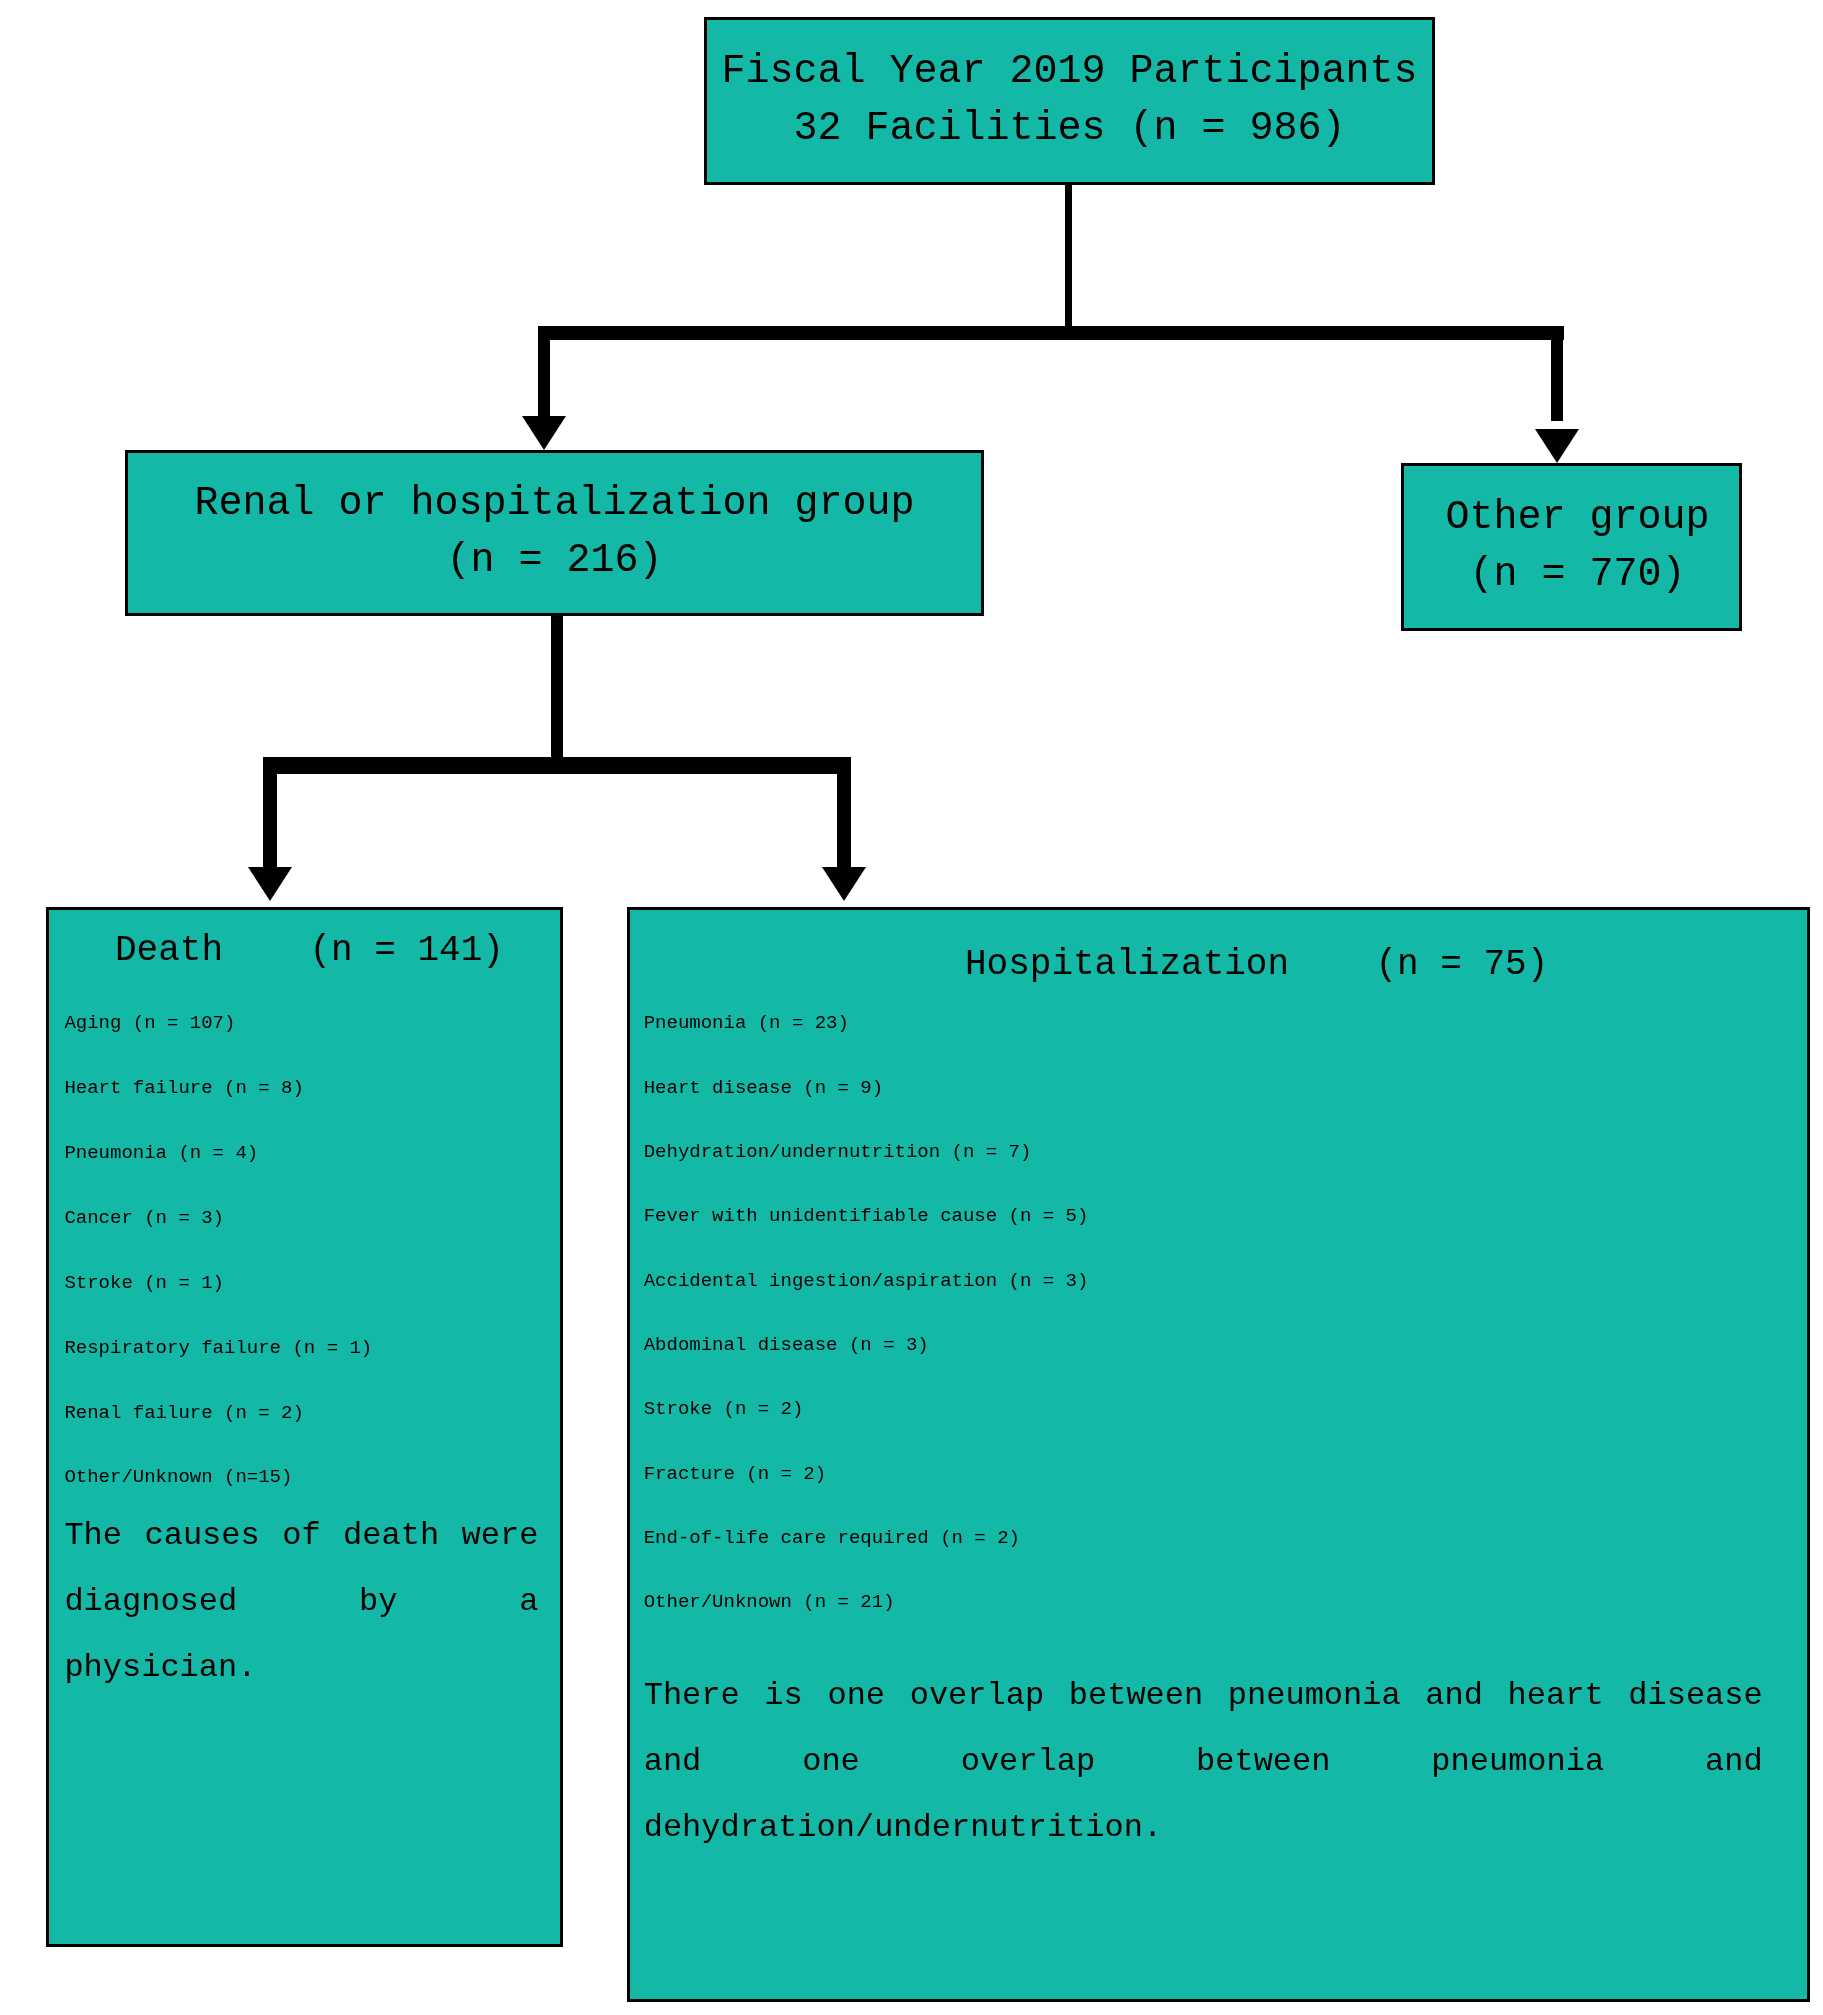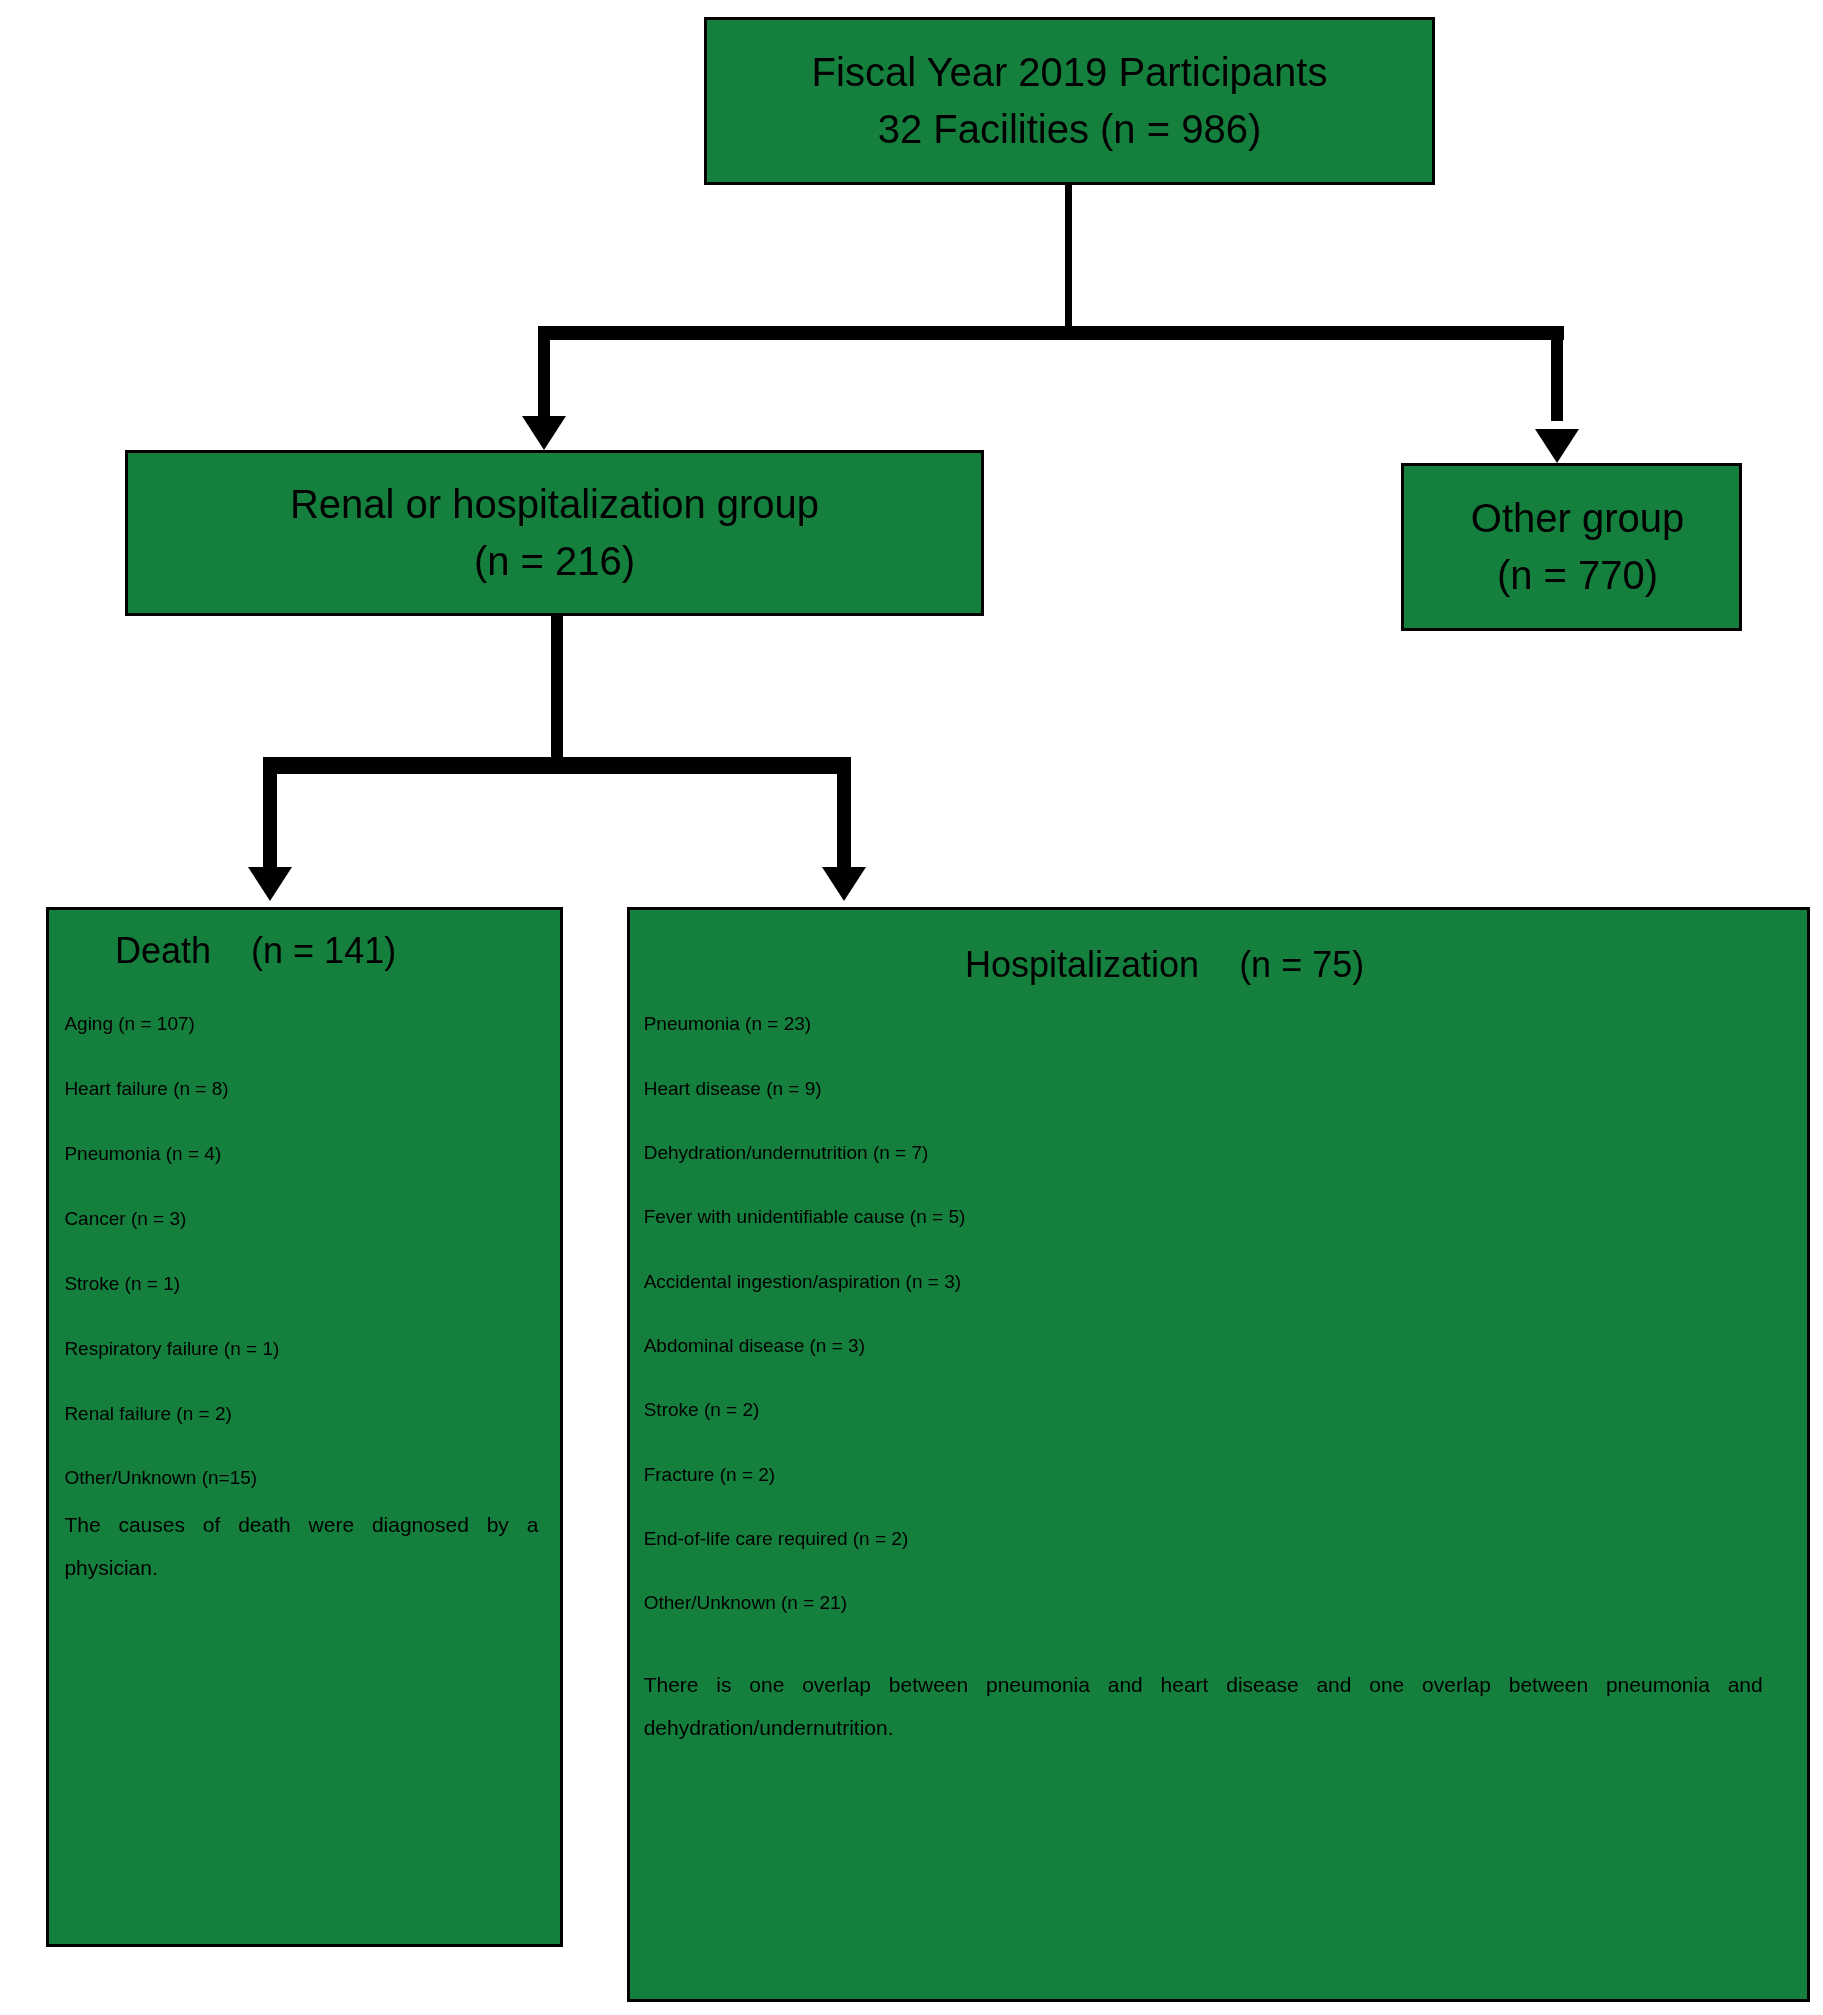--- a/index.html
+++ b/index.html
@@ -24,7 +24,8 @@
     position: absolute;
     box-sizing: border-box;
     border: 3.3px solid #000000;
-    background: #15803d;
+    background: #14b8a6;
+    font-family: Liberation Mono, monospace;
   }
   .box-top {
     left: 704px;

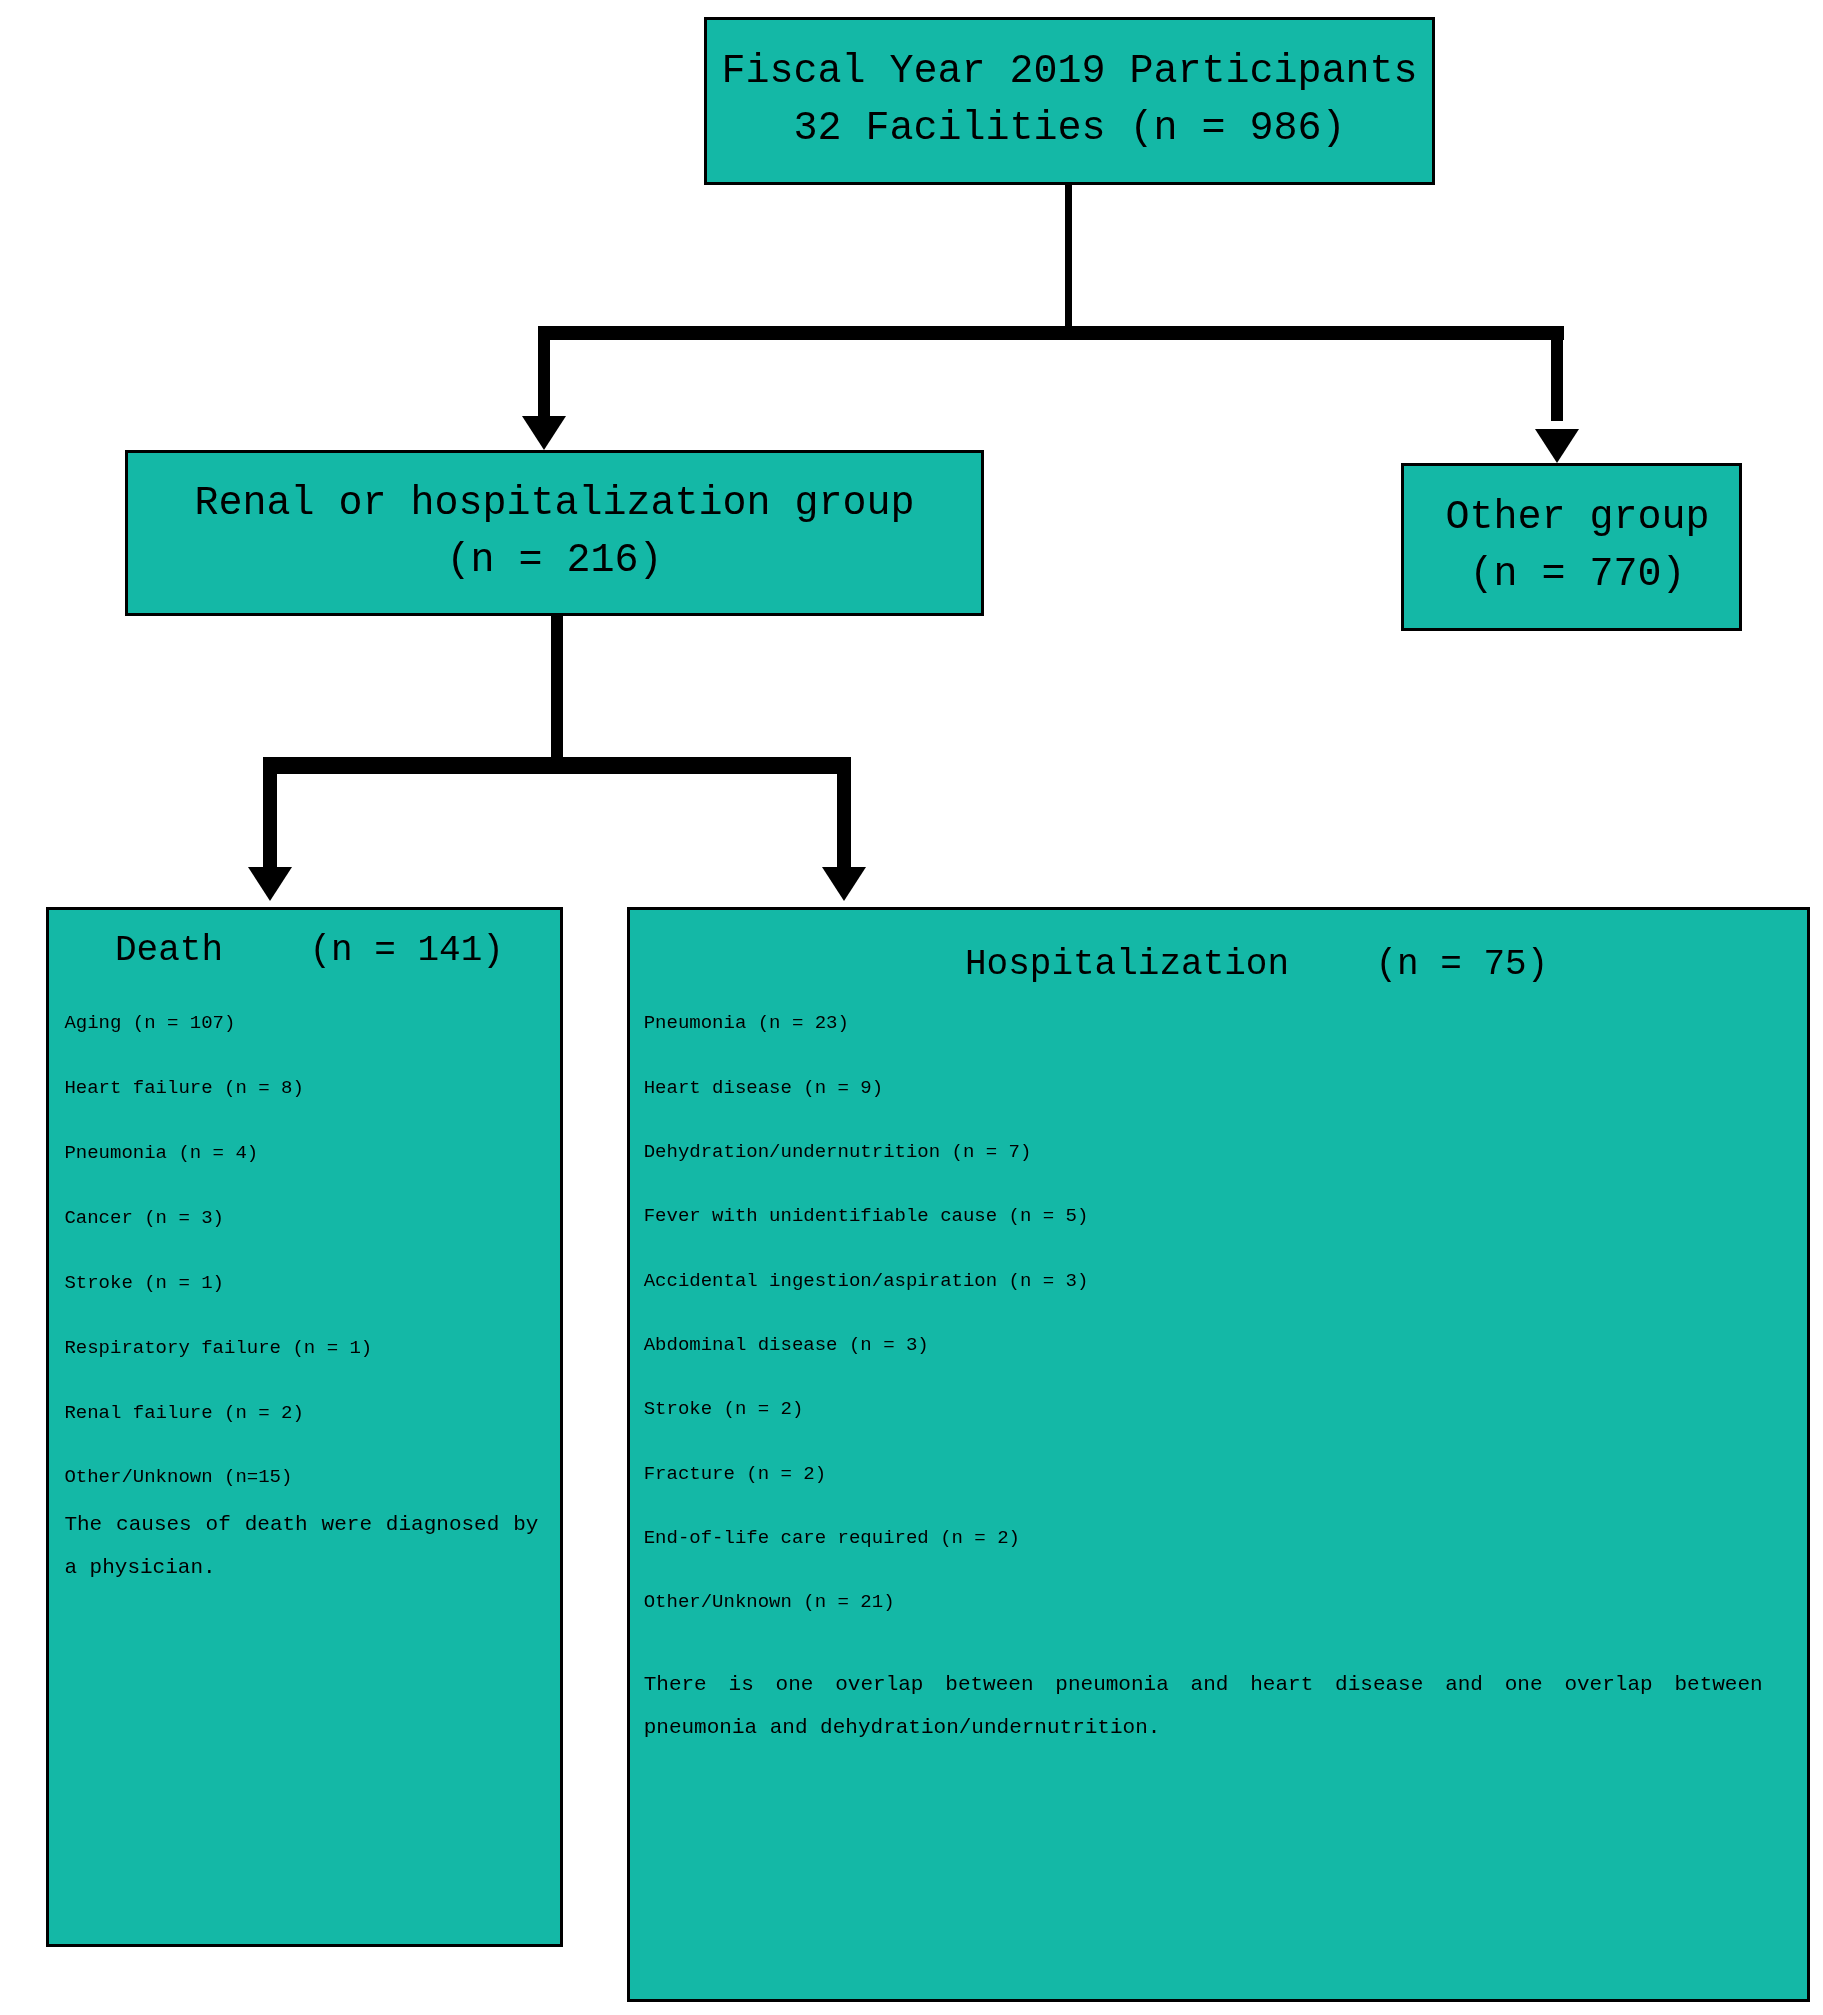--- a/index.html
+++ b/index.html
@@ -111,7 +111,7 @@
 
   .note {
     position: absolute;
-    font-size: 21px;
+    font-size: 32px;
     line-height: 2.07;
     text-align: justify;
     text-align-last: left;

